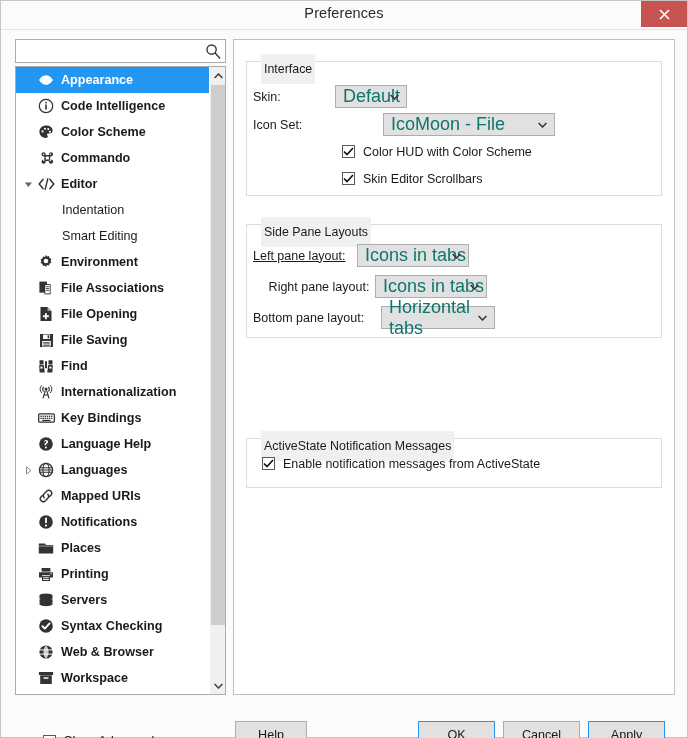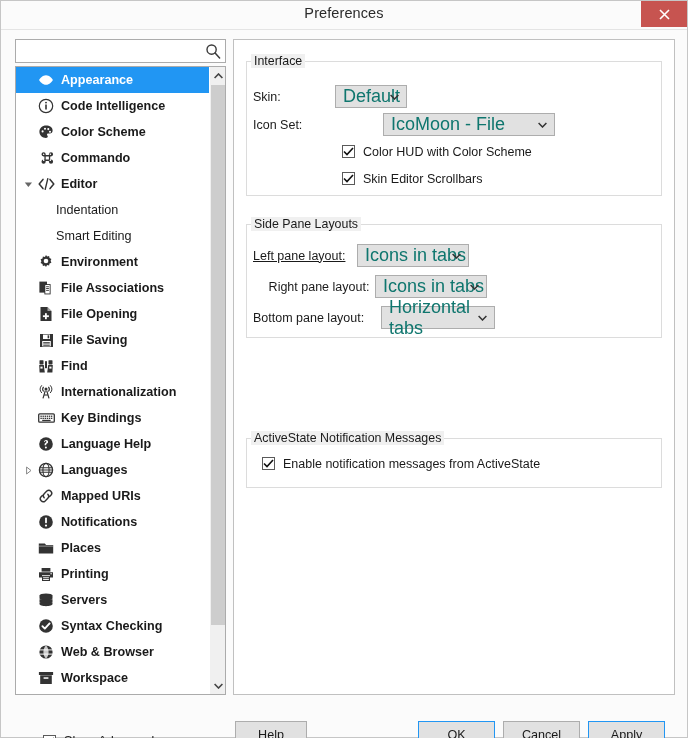--- a/index.html
+++ b/index.html
@@ -196,9 +196,9 @@
   }
   .group-title {
     position: absolute;
-    top: -8px; left: 4px;
+    top: -8px; left: 14px;
     background: #f0f0f0;
-    padding: 0 3px;
+    padding: 8px 3px;
     font-size: 12.4px;
     color: #1a1a1a;
   }

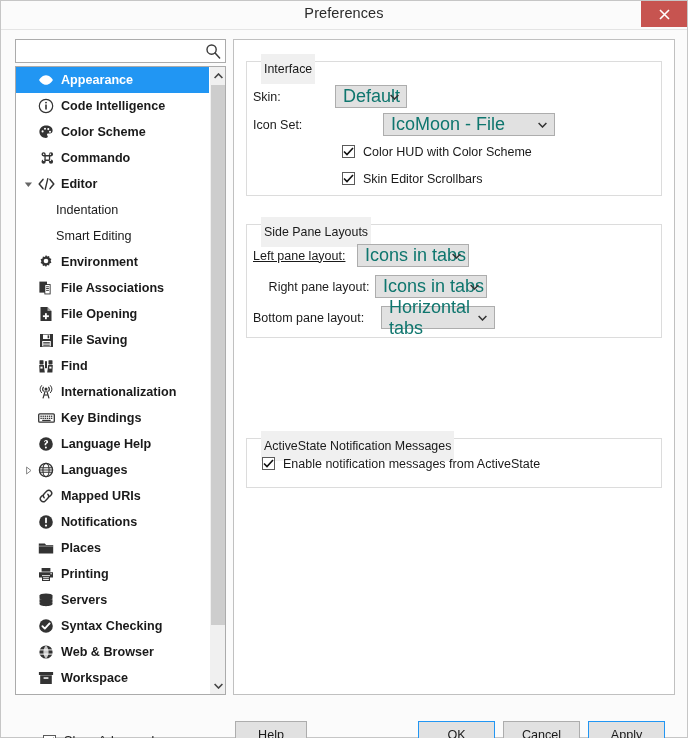--- a/index.html
+++ b/index.html
@@ -131,7 +131,7 @@
   .tree-item.selected .ticon { color: #ffffff; }
   .ticon svg { display:block; }
   .tlabel { line-height: 1; }
-  .tree-item.child .tlabel { margin-left: 20px; }
+  .tree-item.child .tlabel { margin-left: 26px; }
 
   
   #tree-scroll {

